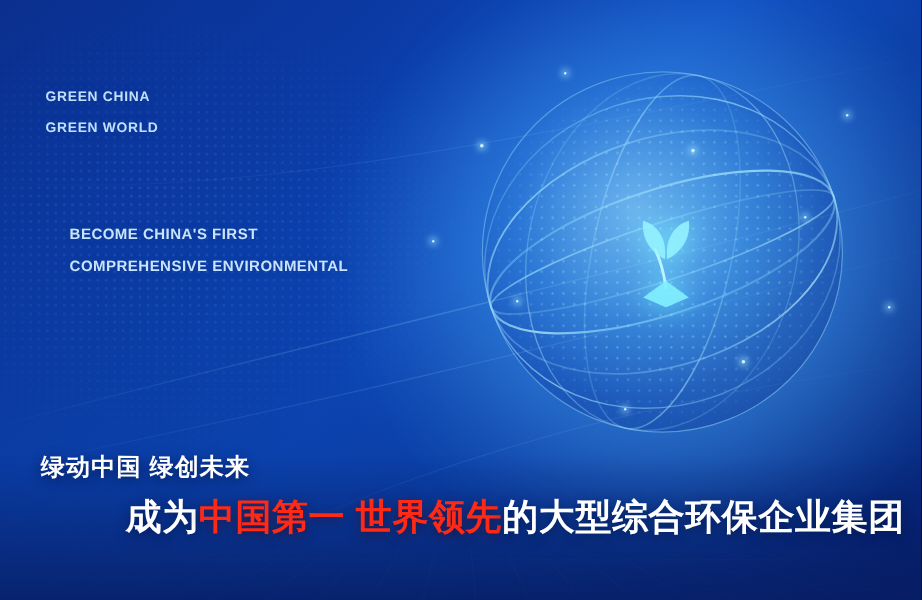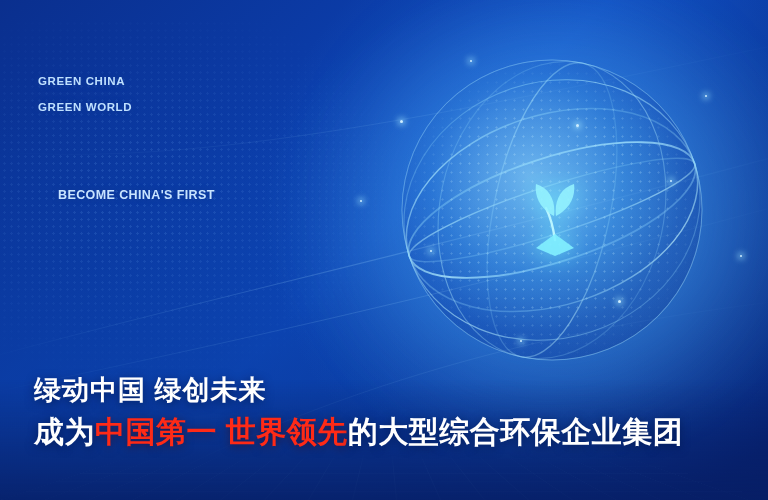--- a/index.html
+++ b/index.html
@@ -257,6 +257,7 @@
 
   <div class="subhead">
     <div>BECOME CHINA'S FIRST</div>
+    <div>COMPREHENSIVE ENVIRONMENTAL</div>
   </div>
 
   <div class="headline">

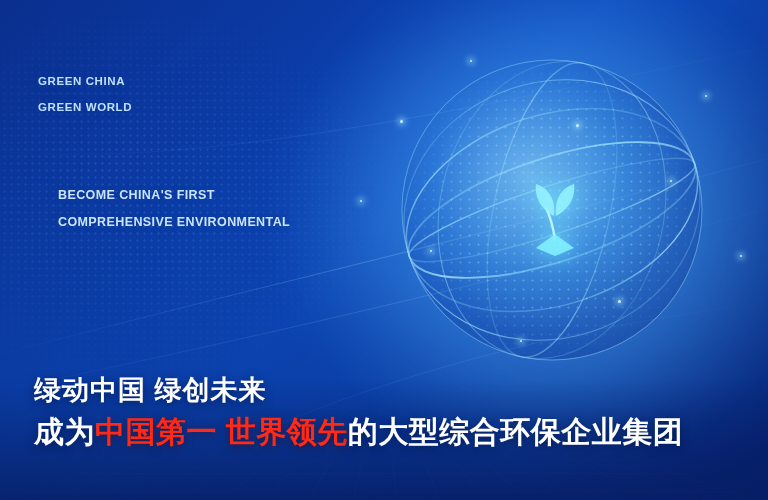--- a/index.html
+++ b/index.html
@@ -152,7 +152,7 @@
   }
   .headline-line1 {
     color: #ffffff;
-    font-size: 27px;
+    font-size: 20px;
     font-weight: bold;
     letter-spacing: 1px;
     line-height: 40px;

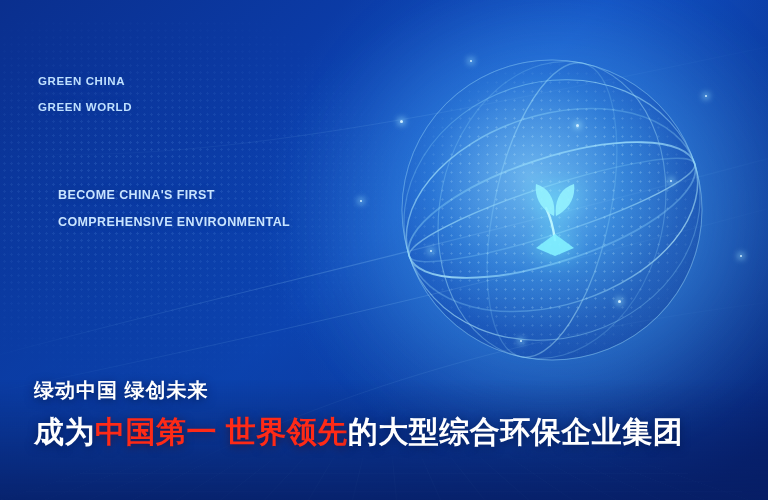--- a/index.html
+++ b/index.html
@@ -167,6 +167,7 @@
     color: #ffffff;
     text-shadow: 0 2px 10px rgba(0,20,70,0.75);
     white-space: nowrap;
+    text-align: right;
   }
   .hl-red {
     color: #ff2a16;

